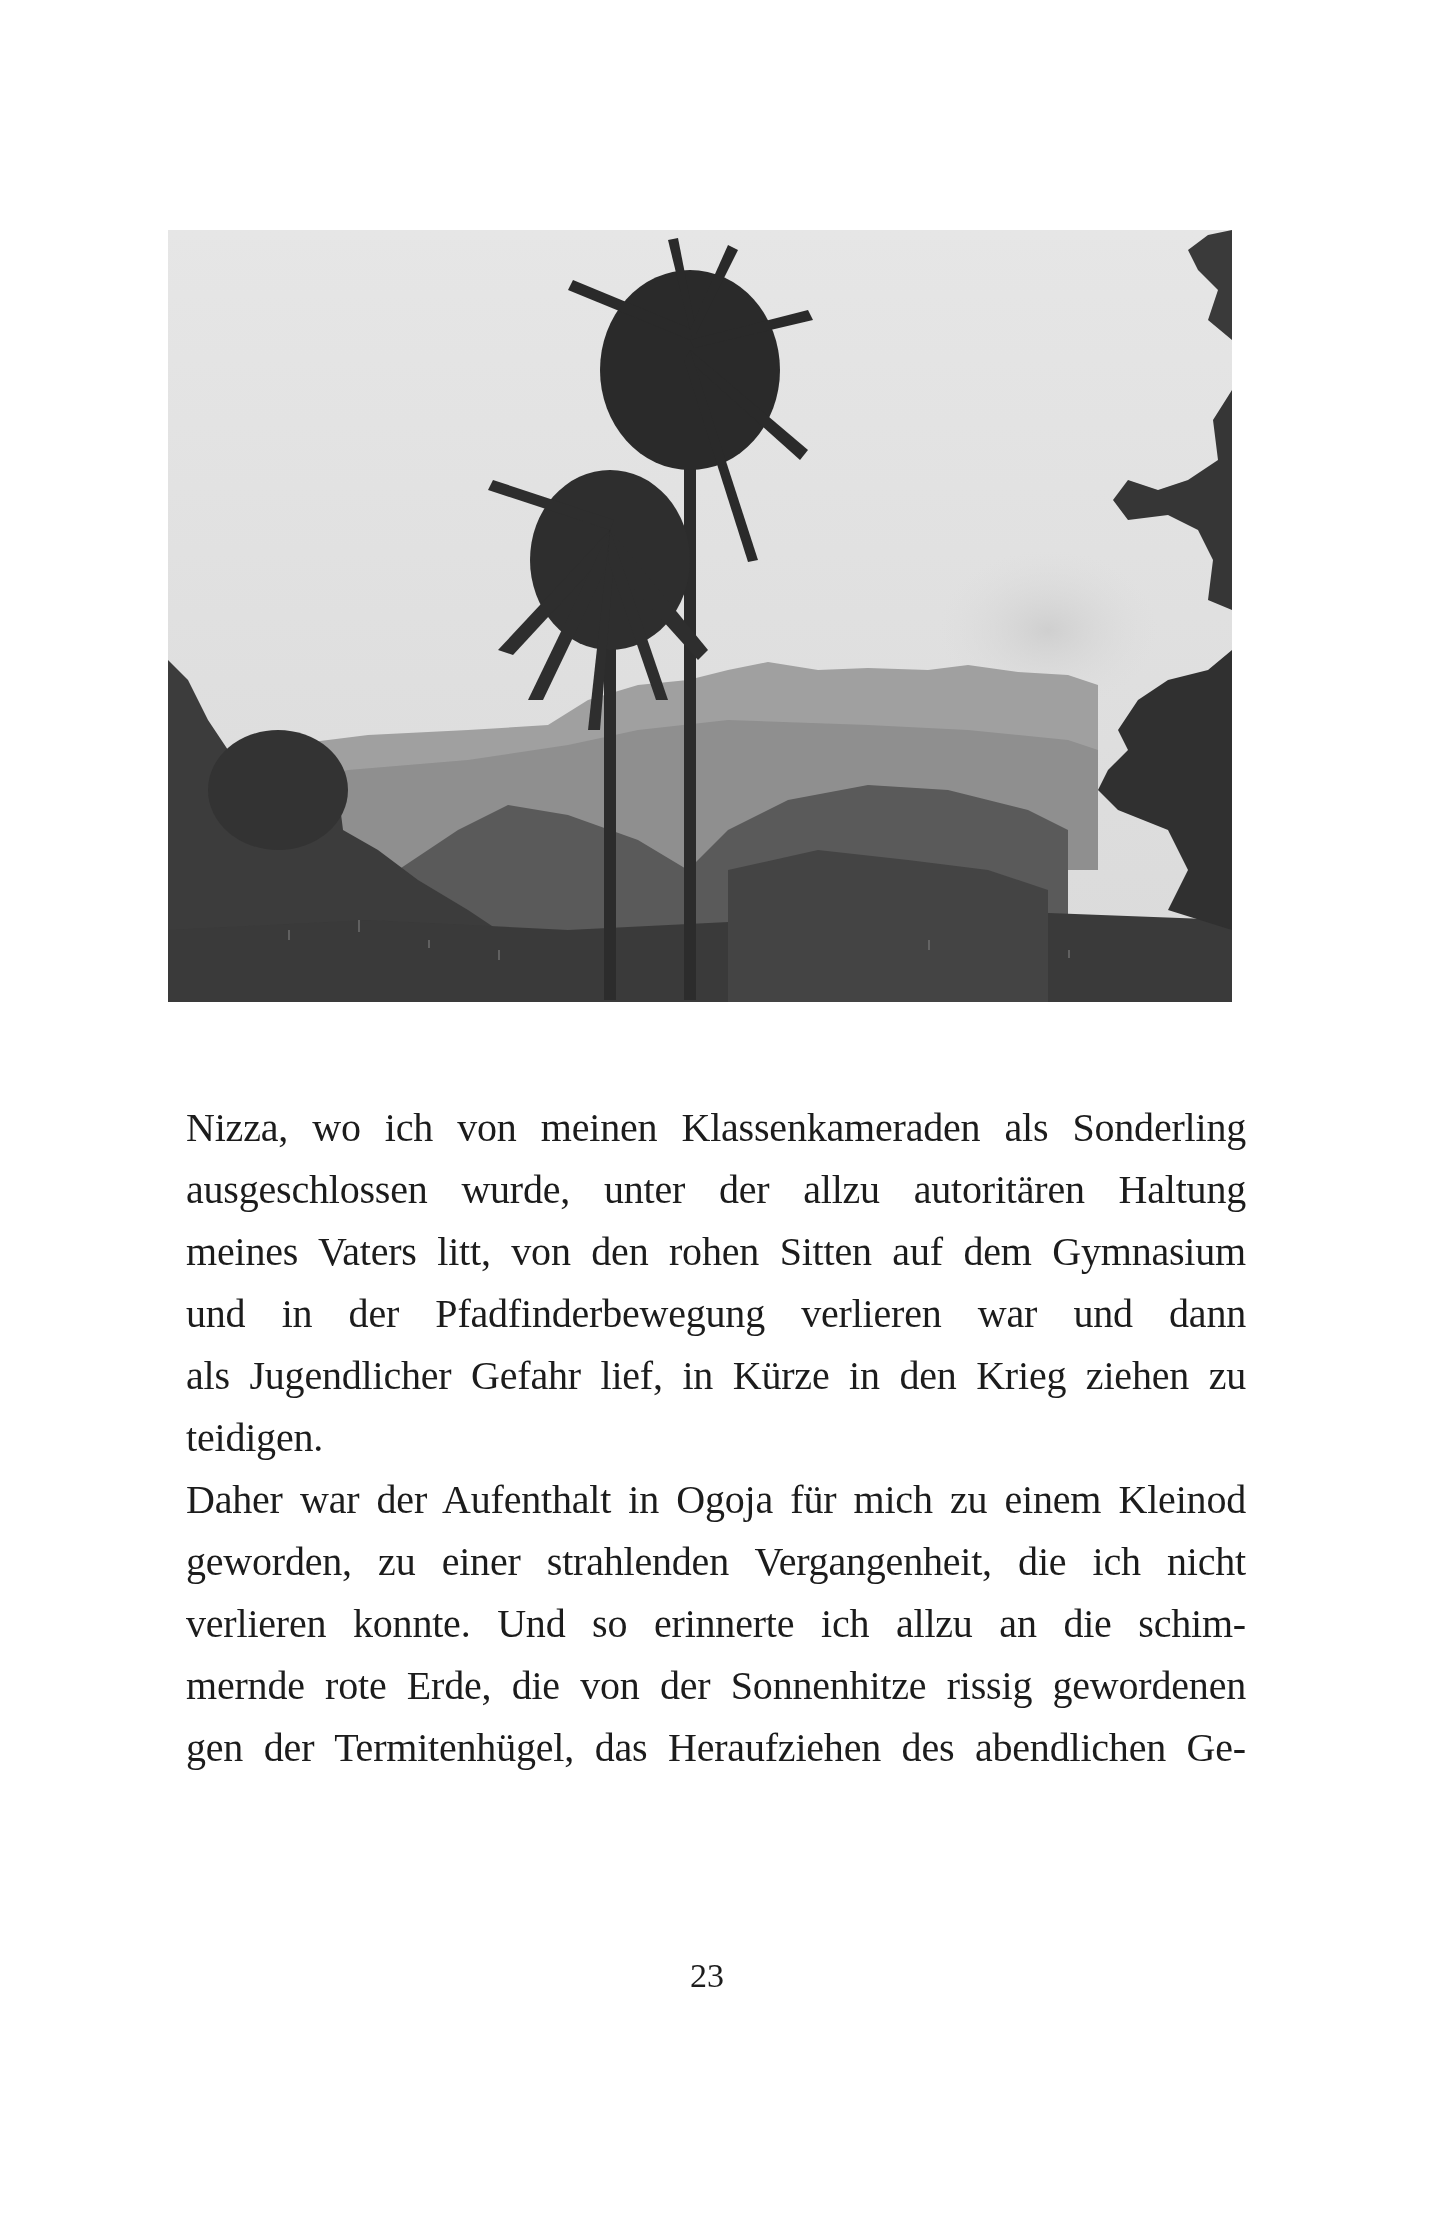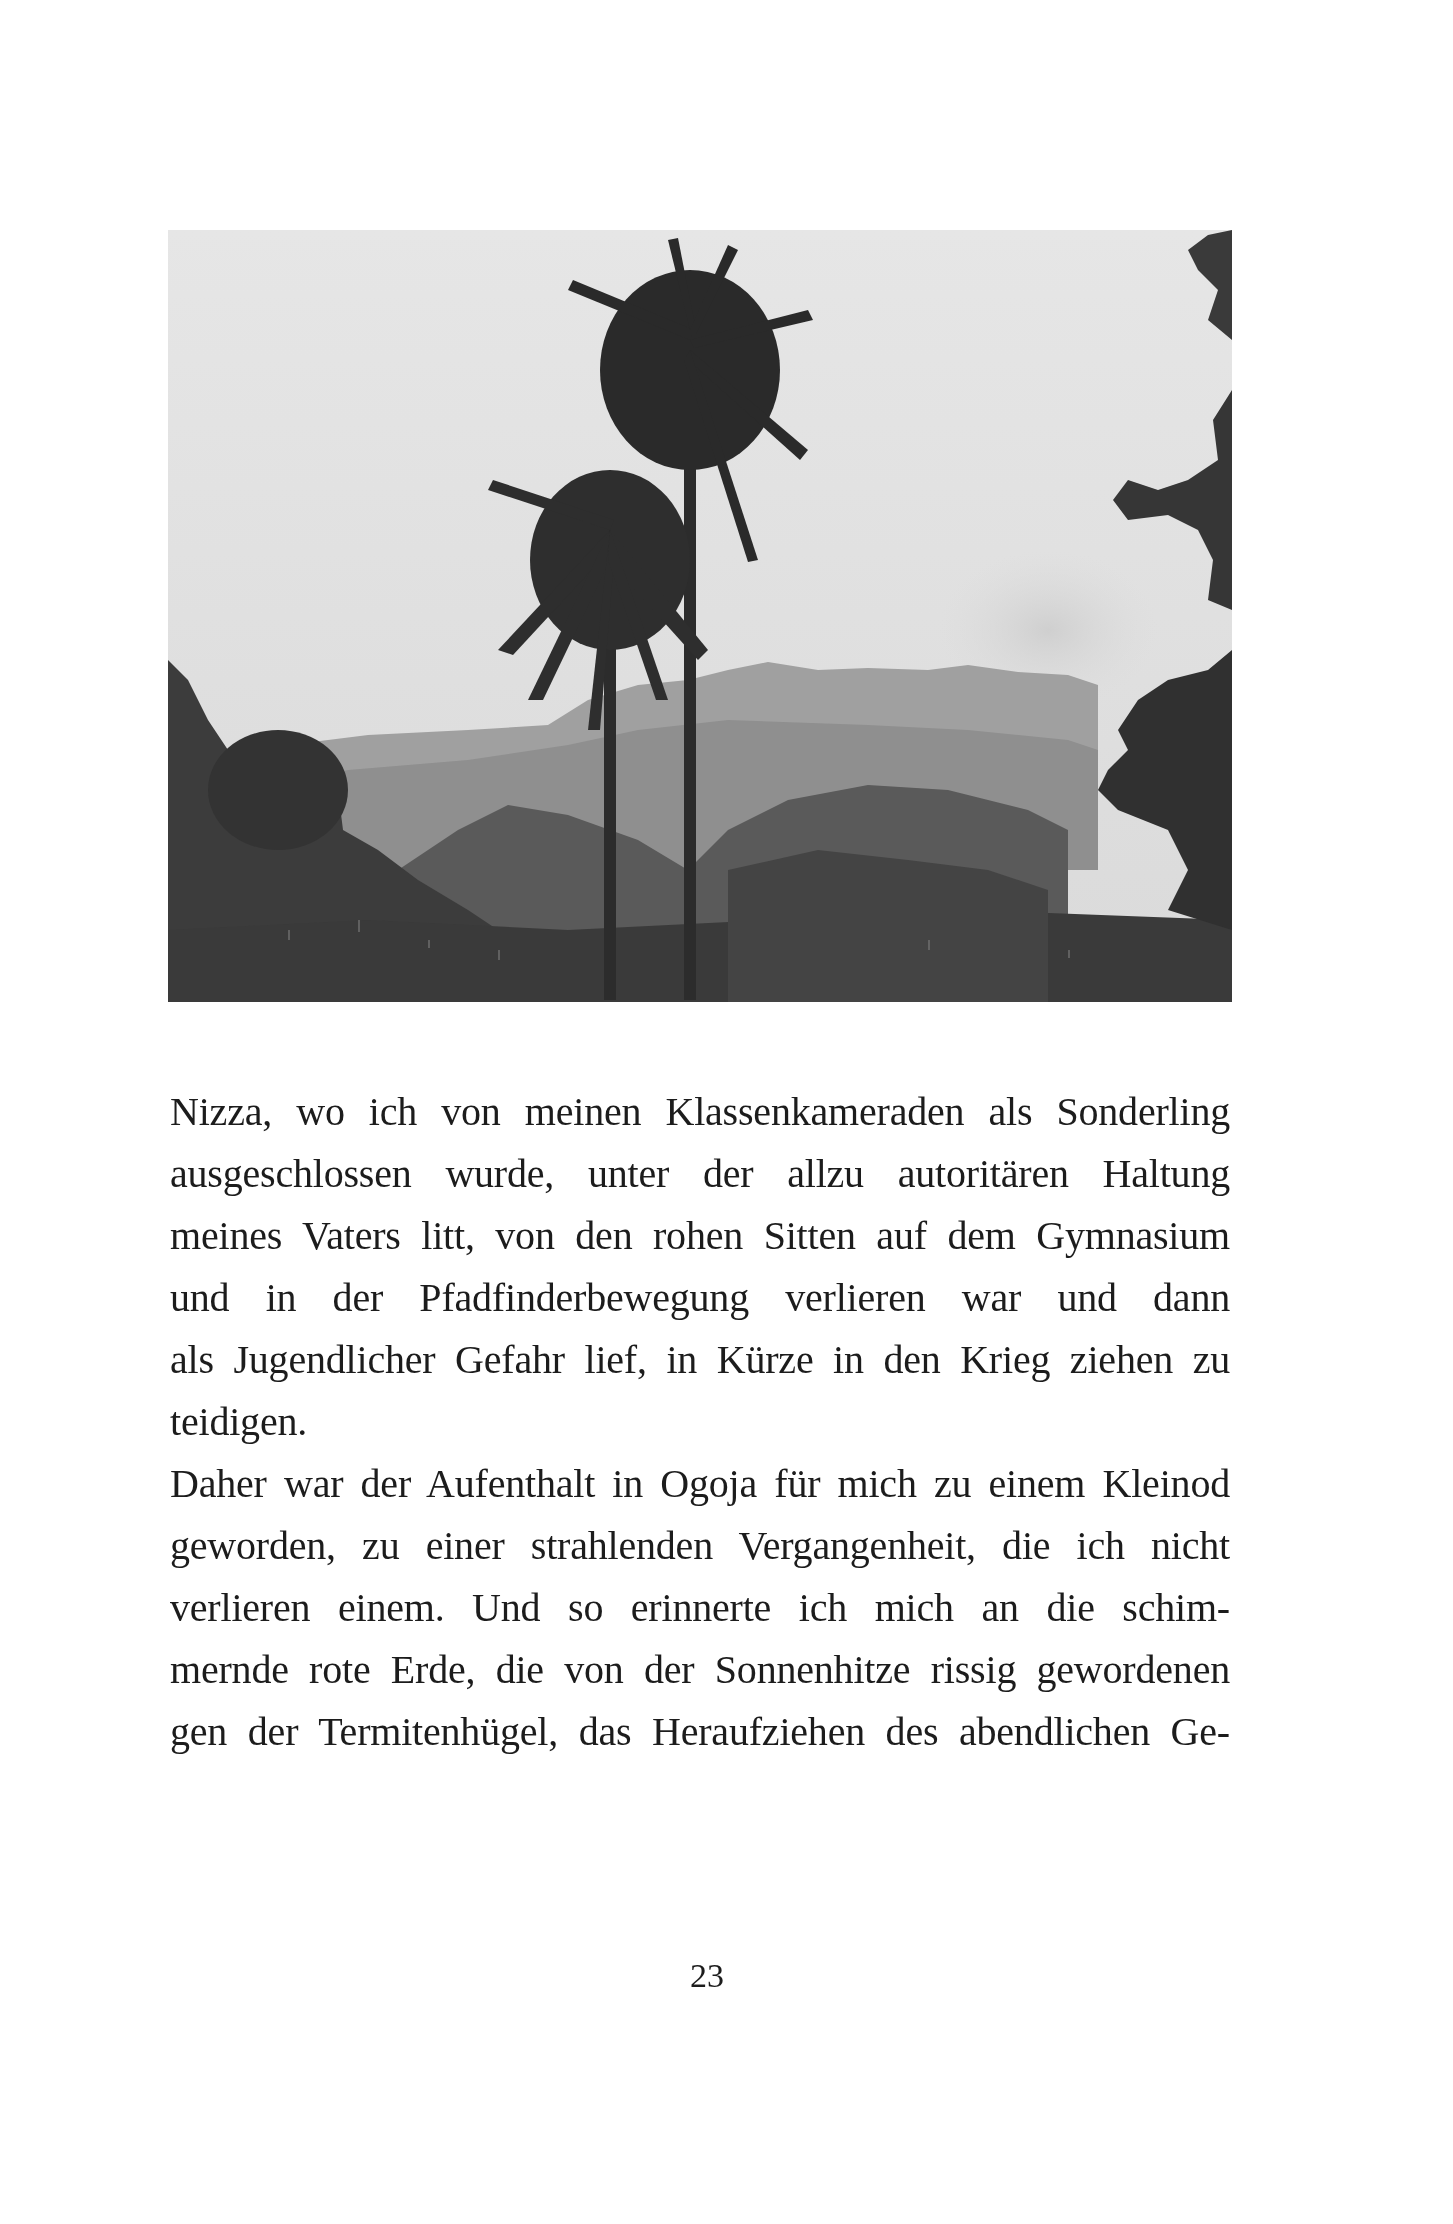--- a/index.html
+++ b/index.html
@@ -34,7 +34,7 @@
     left: 170px;
     top: 1081px;
     width: 1060px;
-    margin: 0;
+    margin: 16px;
   }
   .line {
     display: block;

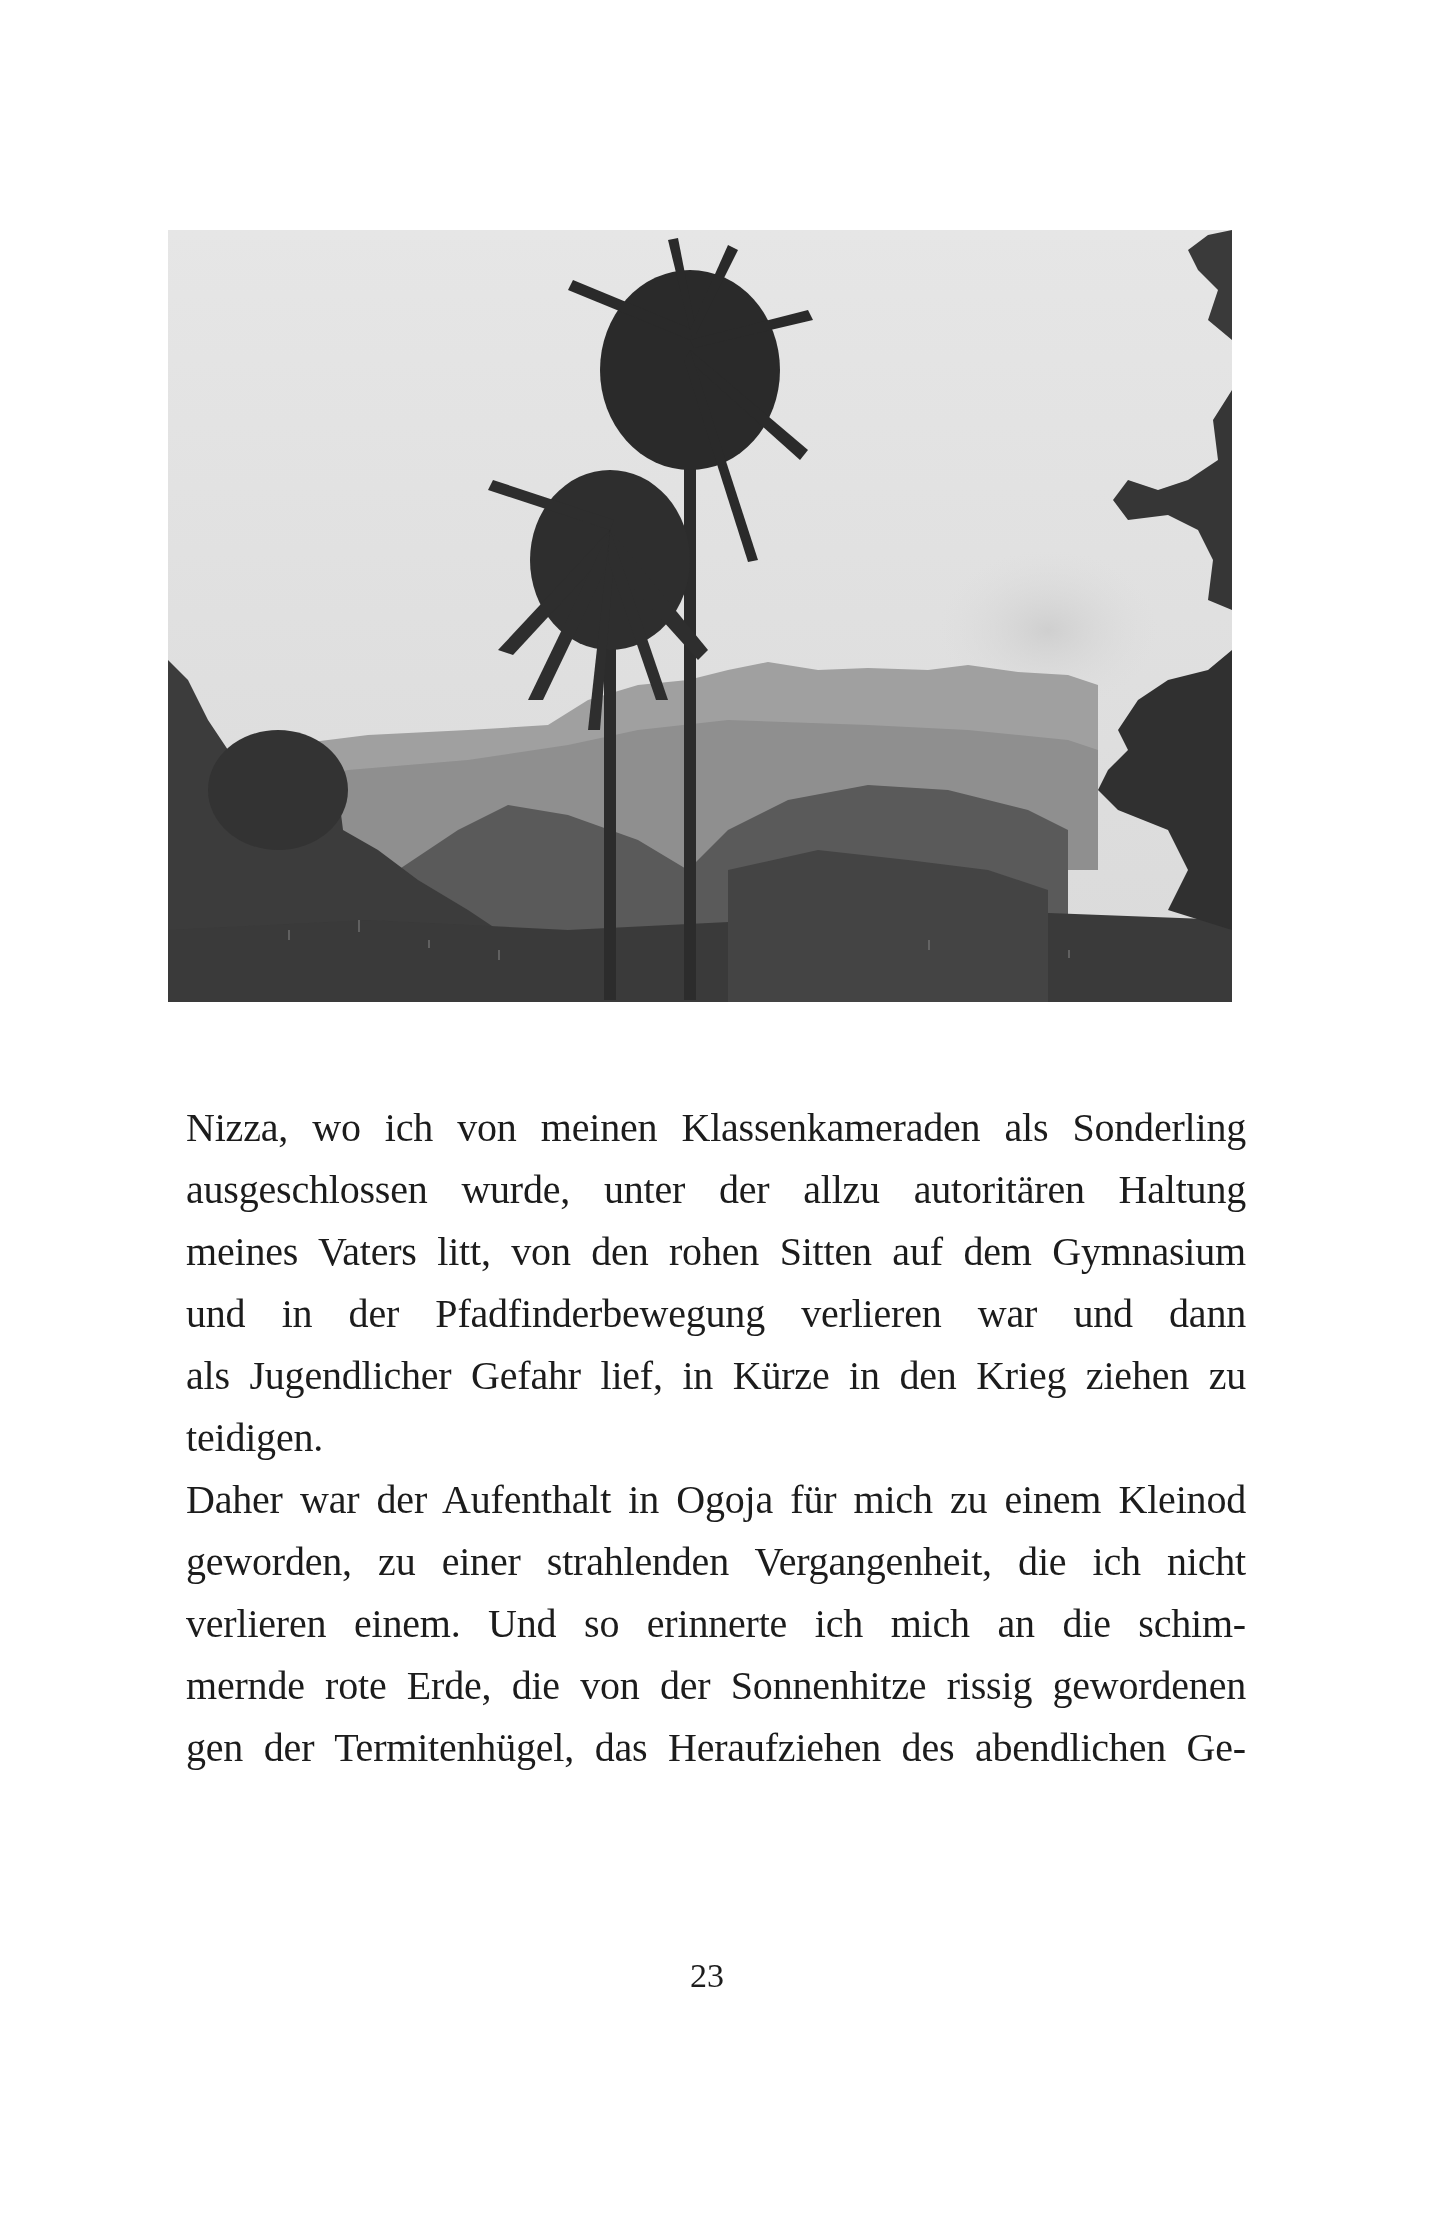--- a/index.html
+++ b/index.html
@@ -137,7 +137,7 @@
   <span class="line last">teidigen.</span>
   <span class="line">Daher war der Aufenthalt in Ogoja für mich zu einem Kleinod</span>
   <span class="line">geworden, zu einer strahlenden Vergangenheit, die ich nicht</span>
-  <span class="line">verlieren einem. Und so erinnerte ich mich an die schim-</span>
+  <span class="line">verlieren konnte. Und so erinnerte ich allzu an die schim-</span>
   <span class="line">mernde rote Erde, die von der Sonnenhitze rissig gewordenen</span>
   <span class="line">gen der Termitenhügel, das Heraufziehen des abendlichen Ge-</span>
 </div>

